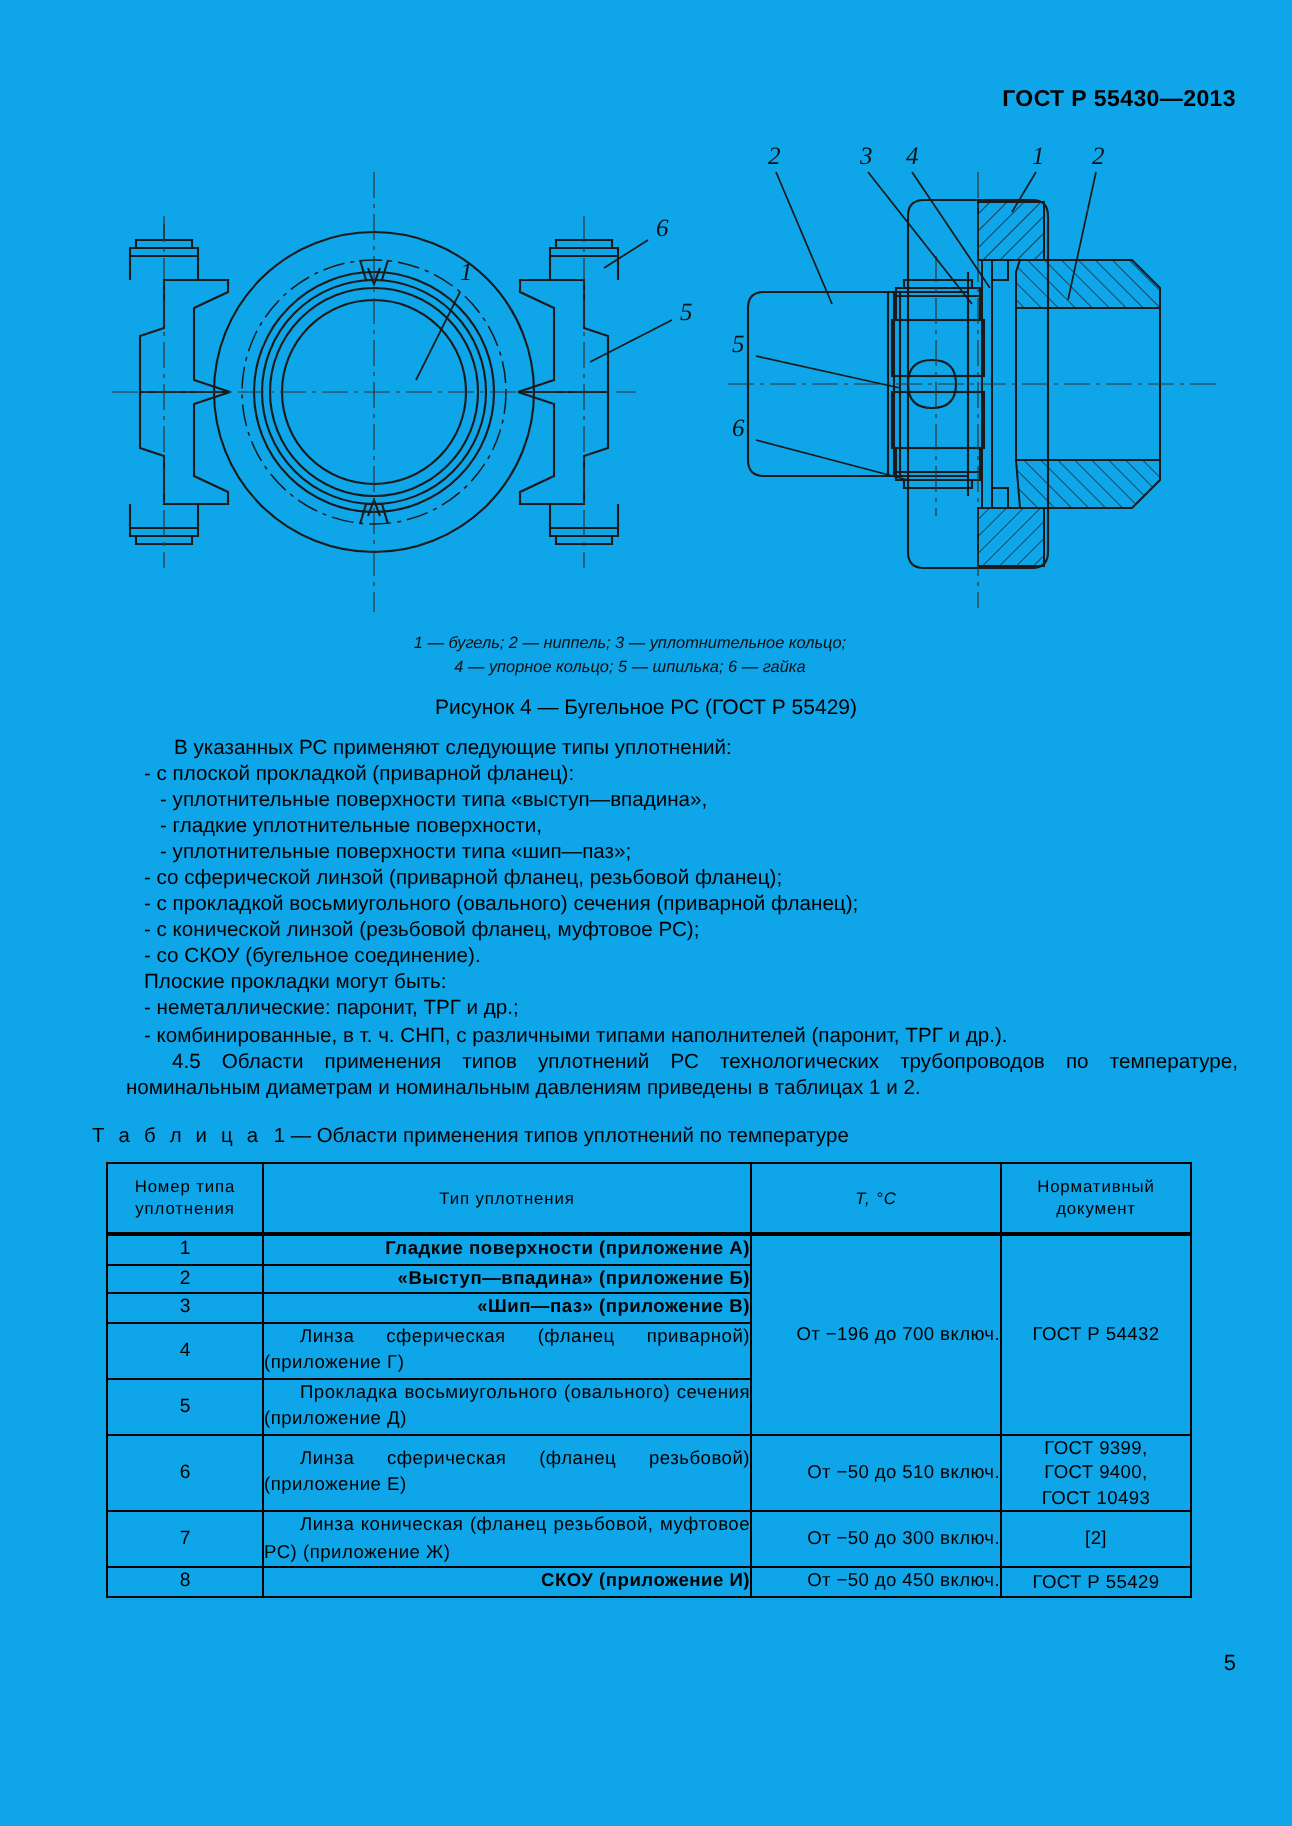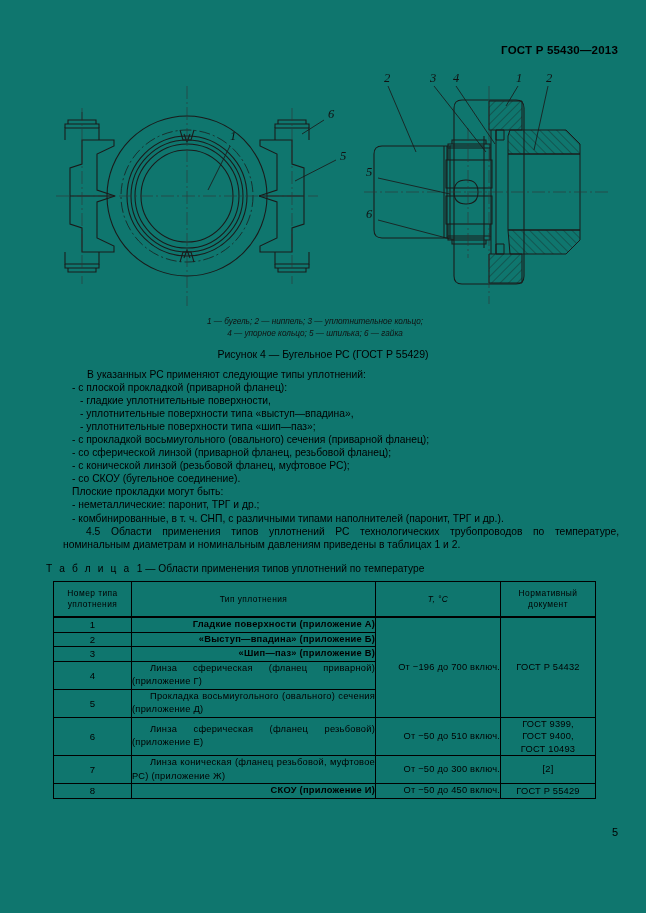--- a/index.html
+++ b/index.html
@@ -21,7 +21,7 @@
     left: 0; top: 0;
     width: 646px;
     height: 913px;
-    background: #0f766e;
+    background: #0ea5e9;
   }
 
   

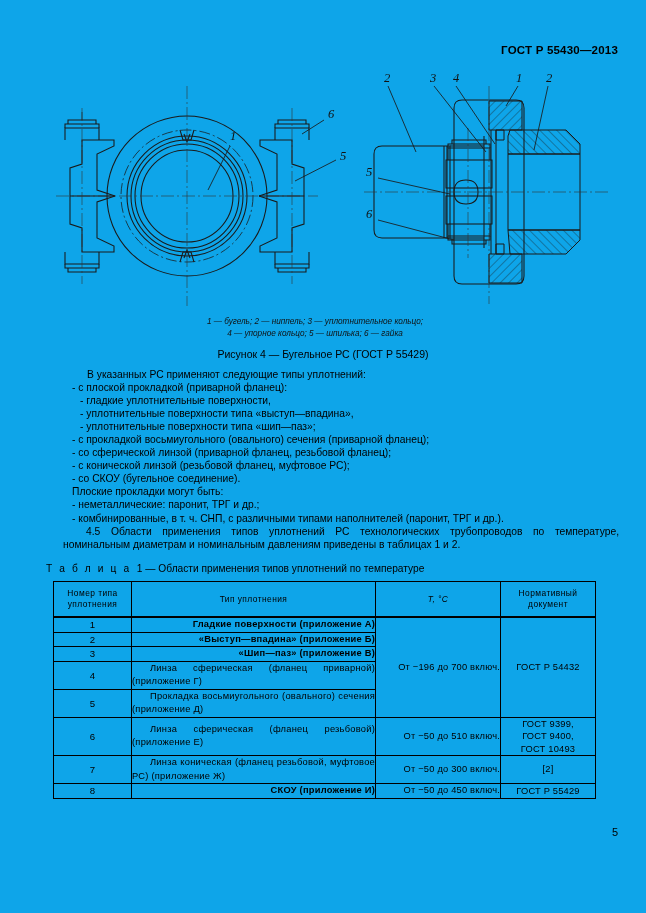--- a/index.html
+++ b/index.html
@@ -346,8 +346,8 @@
   <div class="body-text">
     <p class="ind-1">В указанных РС применяют следующие типы уплотнений:</p>
     <p class="lvl-1">- с плоской прокладкой (приварной фланец):</p>
+    <p class="lvl-2">- уплотнительные поверхности типа «выступ—впадина»,</p>
     <p class="lvl-2">- гладкие уплотнительные поверхности,</p>
-    <p class="lvl-2">- уплотнительные поверхности типа «выступ—впадина»,</p>
     <p class="lvl-2">- уплотнительные поверхности типа «шип—паз»;</p>
     <p class="lvl-1">- с прокладкой восьмиугольного (овального) сечения (приварной фланец);</p>
     <p class="lvl-1">- со сферической линзой (приварной фланец, резьбовой фланец);</p>

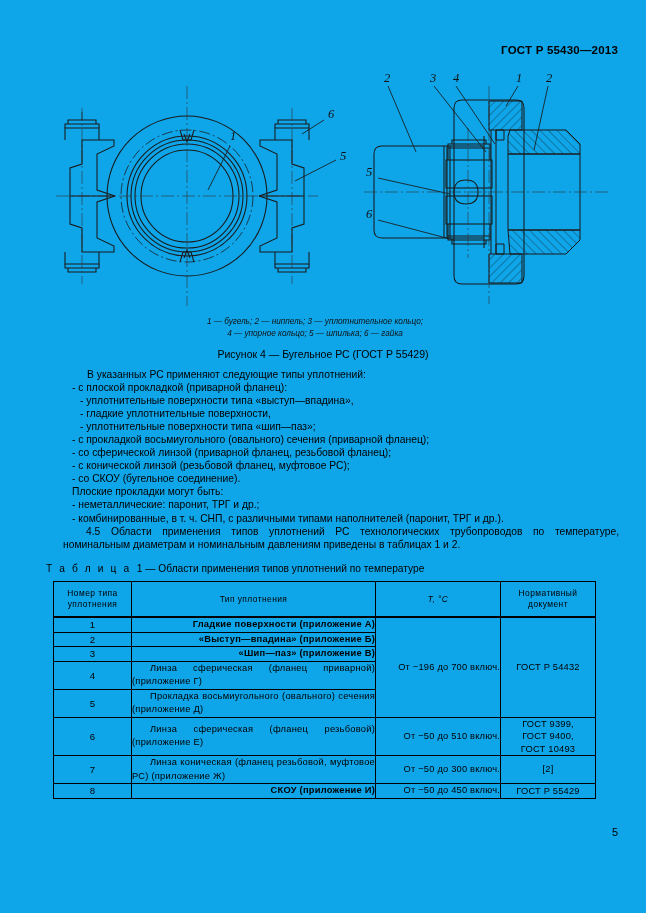--- a/index.html
+++ b/index.html
@@ -349,8 +349,8 @@
     <p class="lvl-2">- уплотнительные поверхности типа «выступ—впадина»,</p>
     <p class="lvl-2">- гладкие уплотнительные поверхности,</p>
     <p class="lvl-2">- уплотнительные поверхности типа «шип—паз»;</p>
+    <p class="lvl-1">- со сферической линзой (приварной фланец, резьбовой фланец);</p>
     <p class="lvl-1">- с прокладкой восьмиугольного (овального) сечения (приварной фланец);</p>
-    <p class="lvl-1">- со сферической линзой (приварной фланец, резьбовой фланец);</p>
     <p class="lvl-1">- с конической линзой (резьбовой фланец, муфтовое РС);</p>
     <p class="lvl-1">- со СКОУ (бугельное соединение).</p>
     <p class="lvl-1">Плоские прокладки могут быть:</p>

